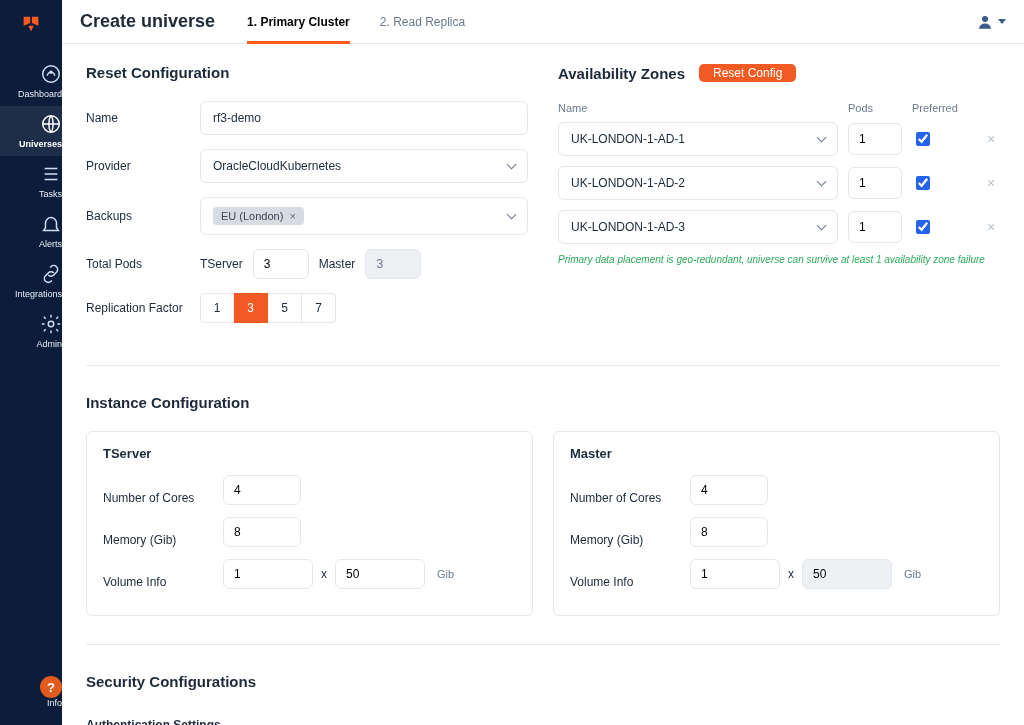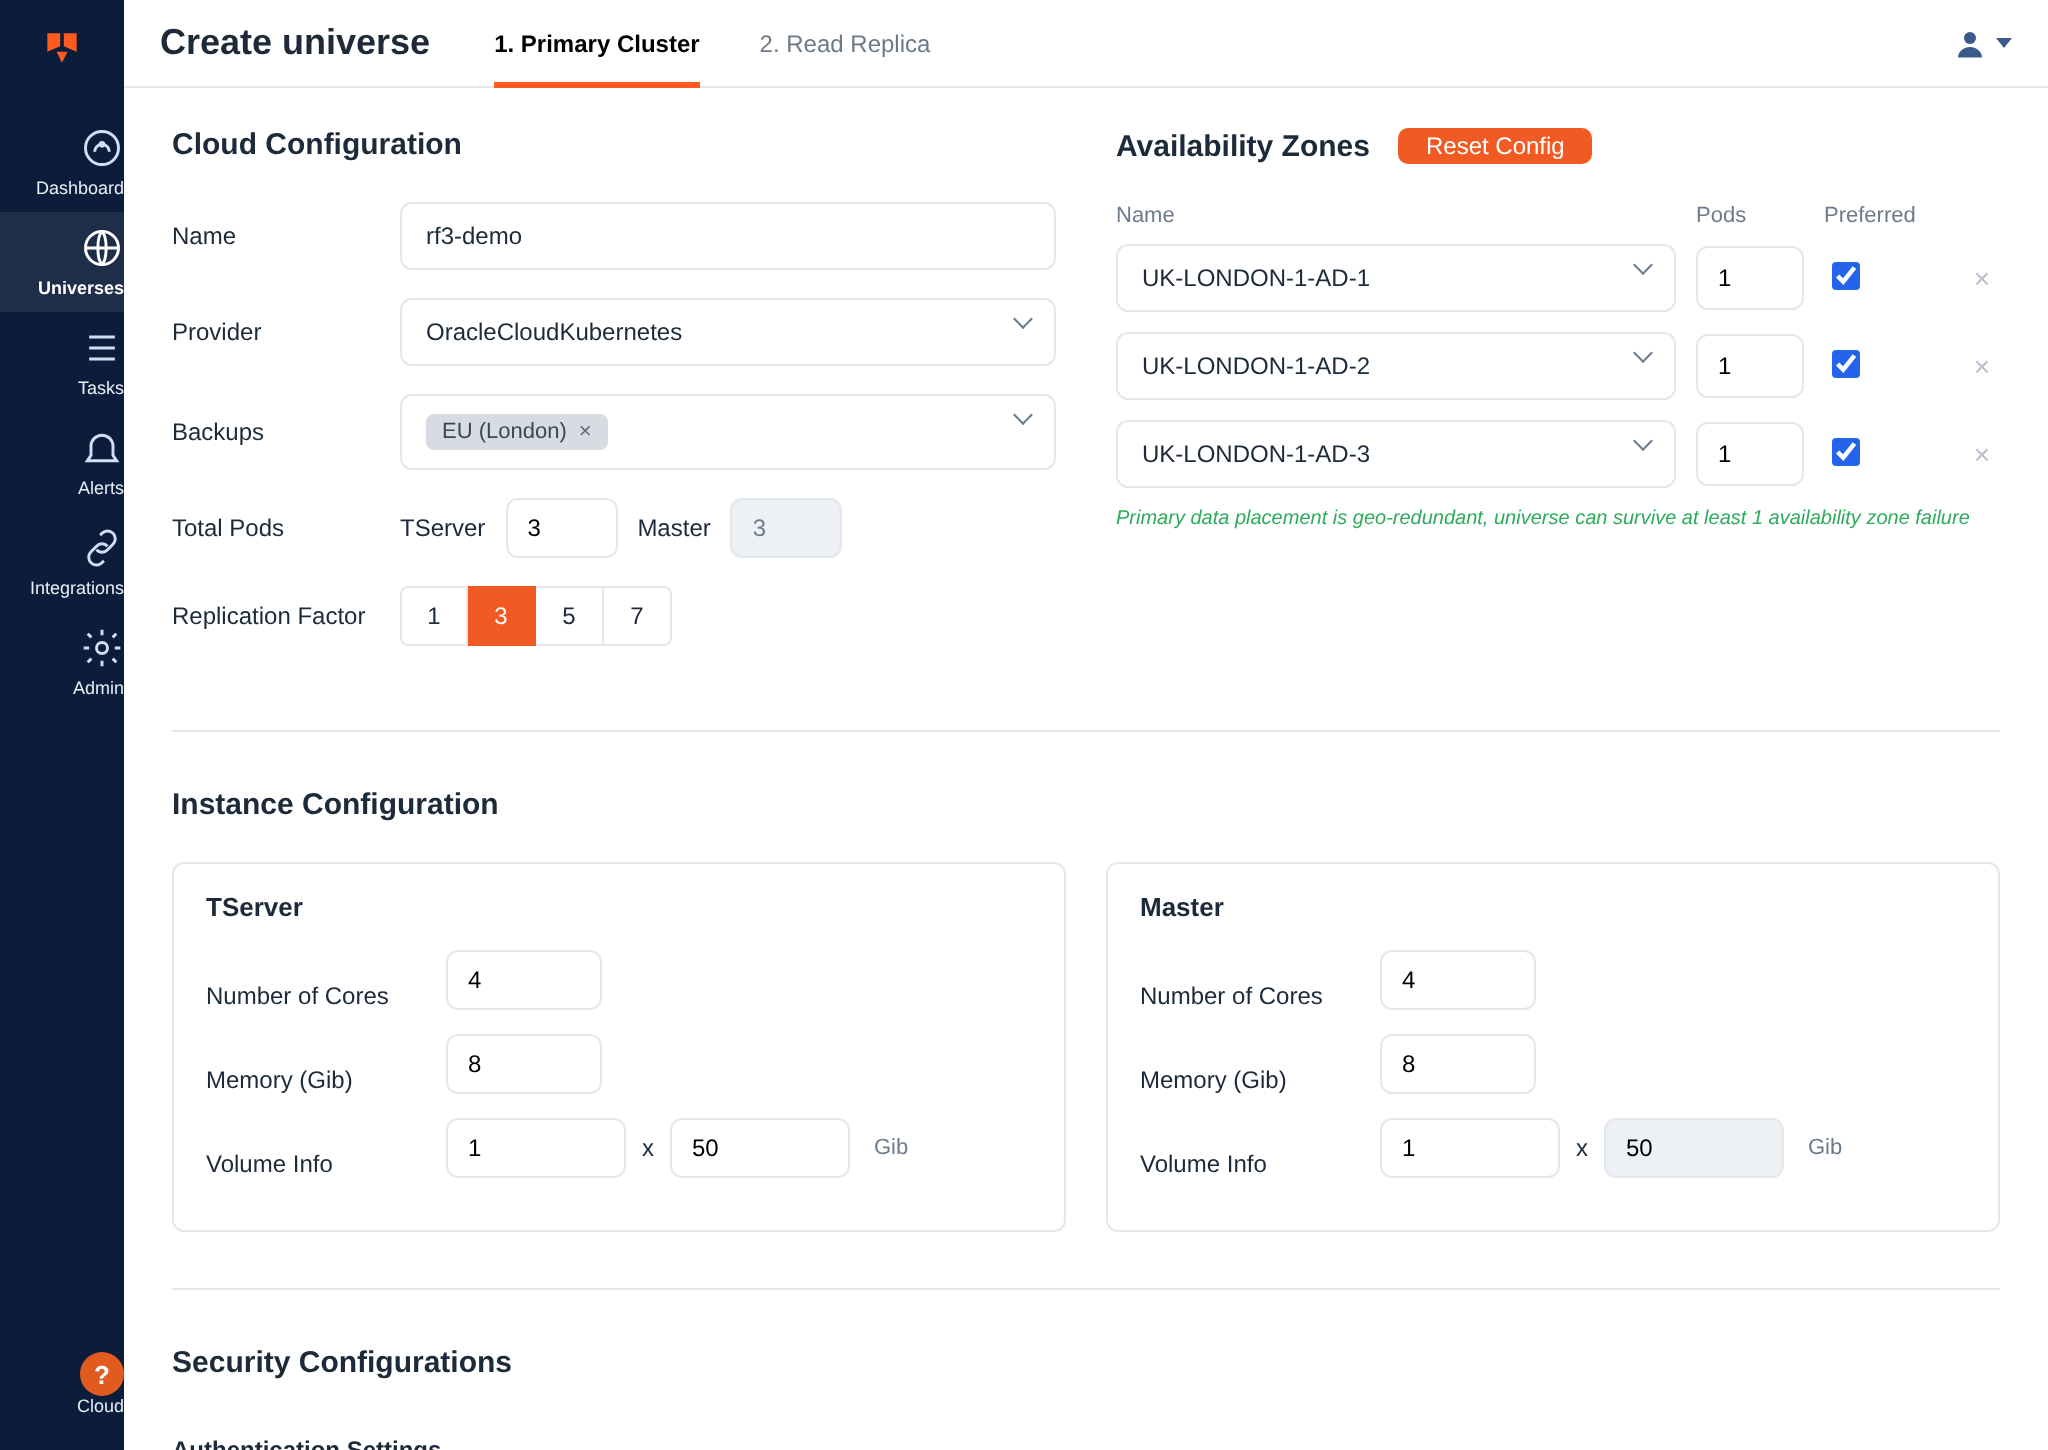--- a/index.html
+++ b/index.html
@@ -186,7 +186,7 @@
     <div class="row">
 
       <div class="col">
-        <div class="section-title">Cloud Configuration</div>
+        <div class="section-title">Reset Configuration</div>
 
         <div class="field">
           <div class="field-label">Name</div>

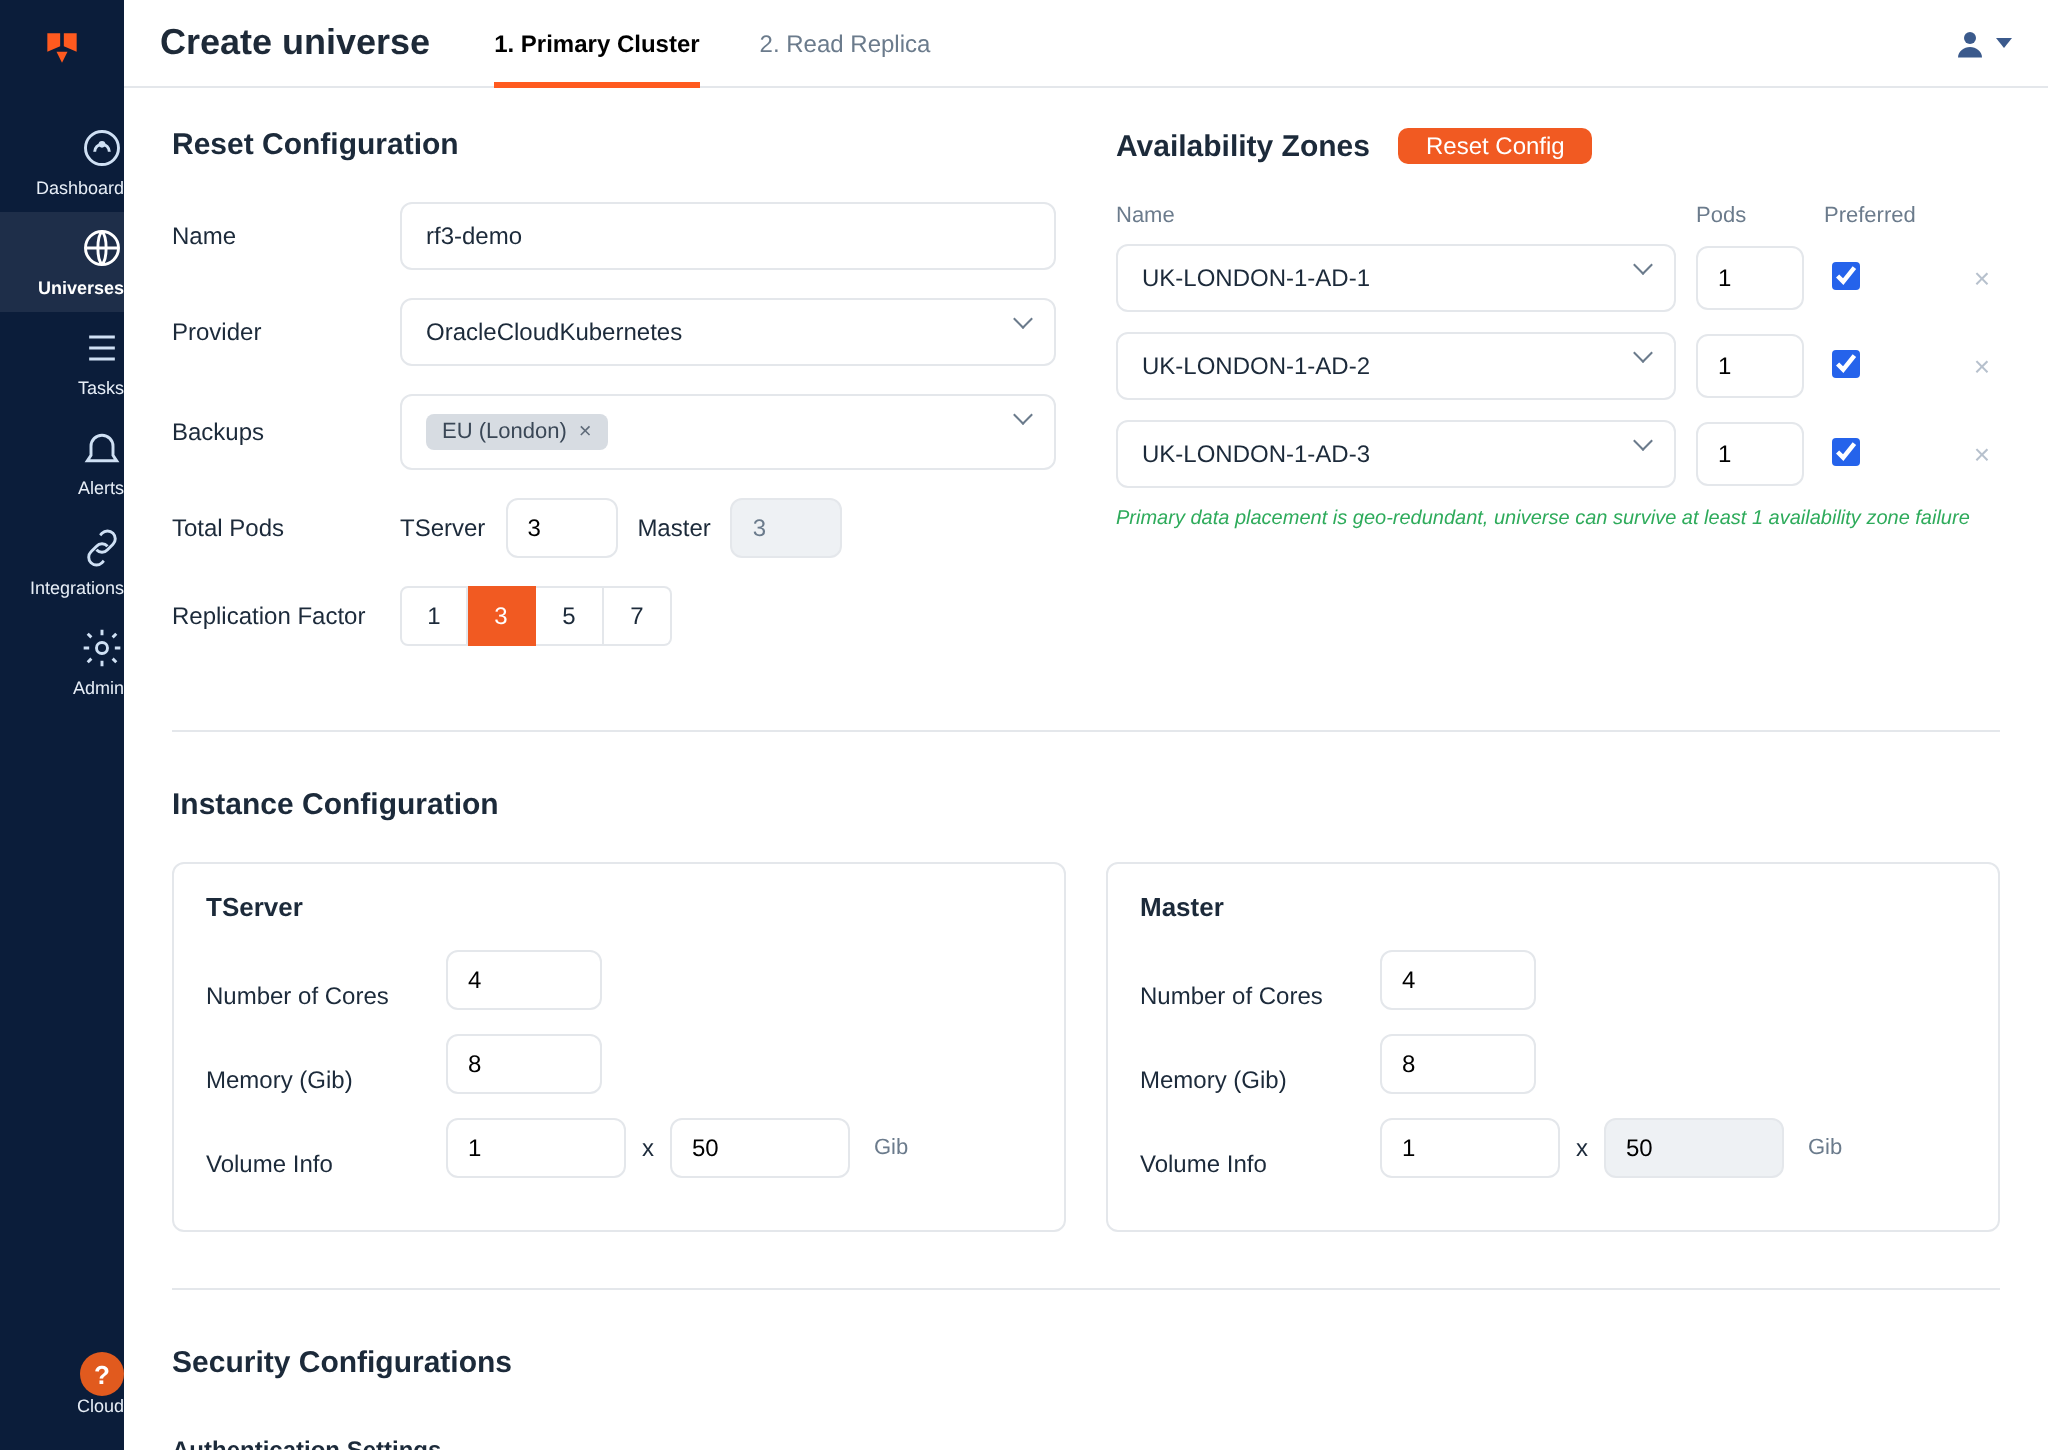--- a/index.html
+++ b/index.html
@@ -51,7 +51,7 @@
   .field-label{width:114px;font-size:12px;color:var(--text);}
   .control{flex:1;}
   .input,.select,.num{width:100%;border:1px solid var(--border);border-radius:6px;padding:9px 12px;font-size:12px;color:var(--text);background:#fff;}
-  .select{display:flex;align-items:flex-start;justify-content:space-between;cursor:pointer;}
+  .select{display:flex;align-items:center;justify-content:space-between;cursor:pointer;}
   .chip{display:inline-flex;align-items:center;gap:6px;background:var(--chip-bg);border-radius:4px;padding:3px 8px;font-size:11px;color:#3a4756;}
   .chip .x{cursor:pointer;color:#5f6b79;}
   .pods-row{display:flex;align-items:center;gap:10px;}

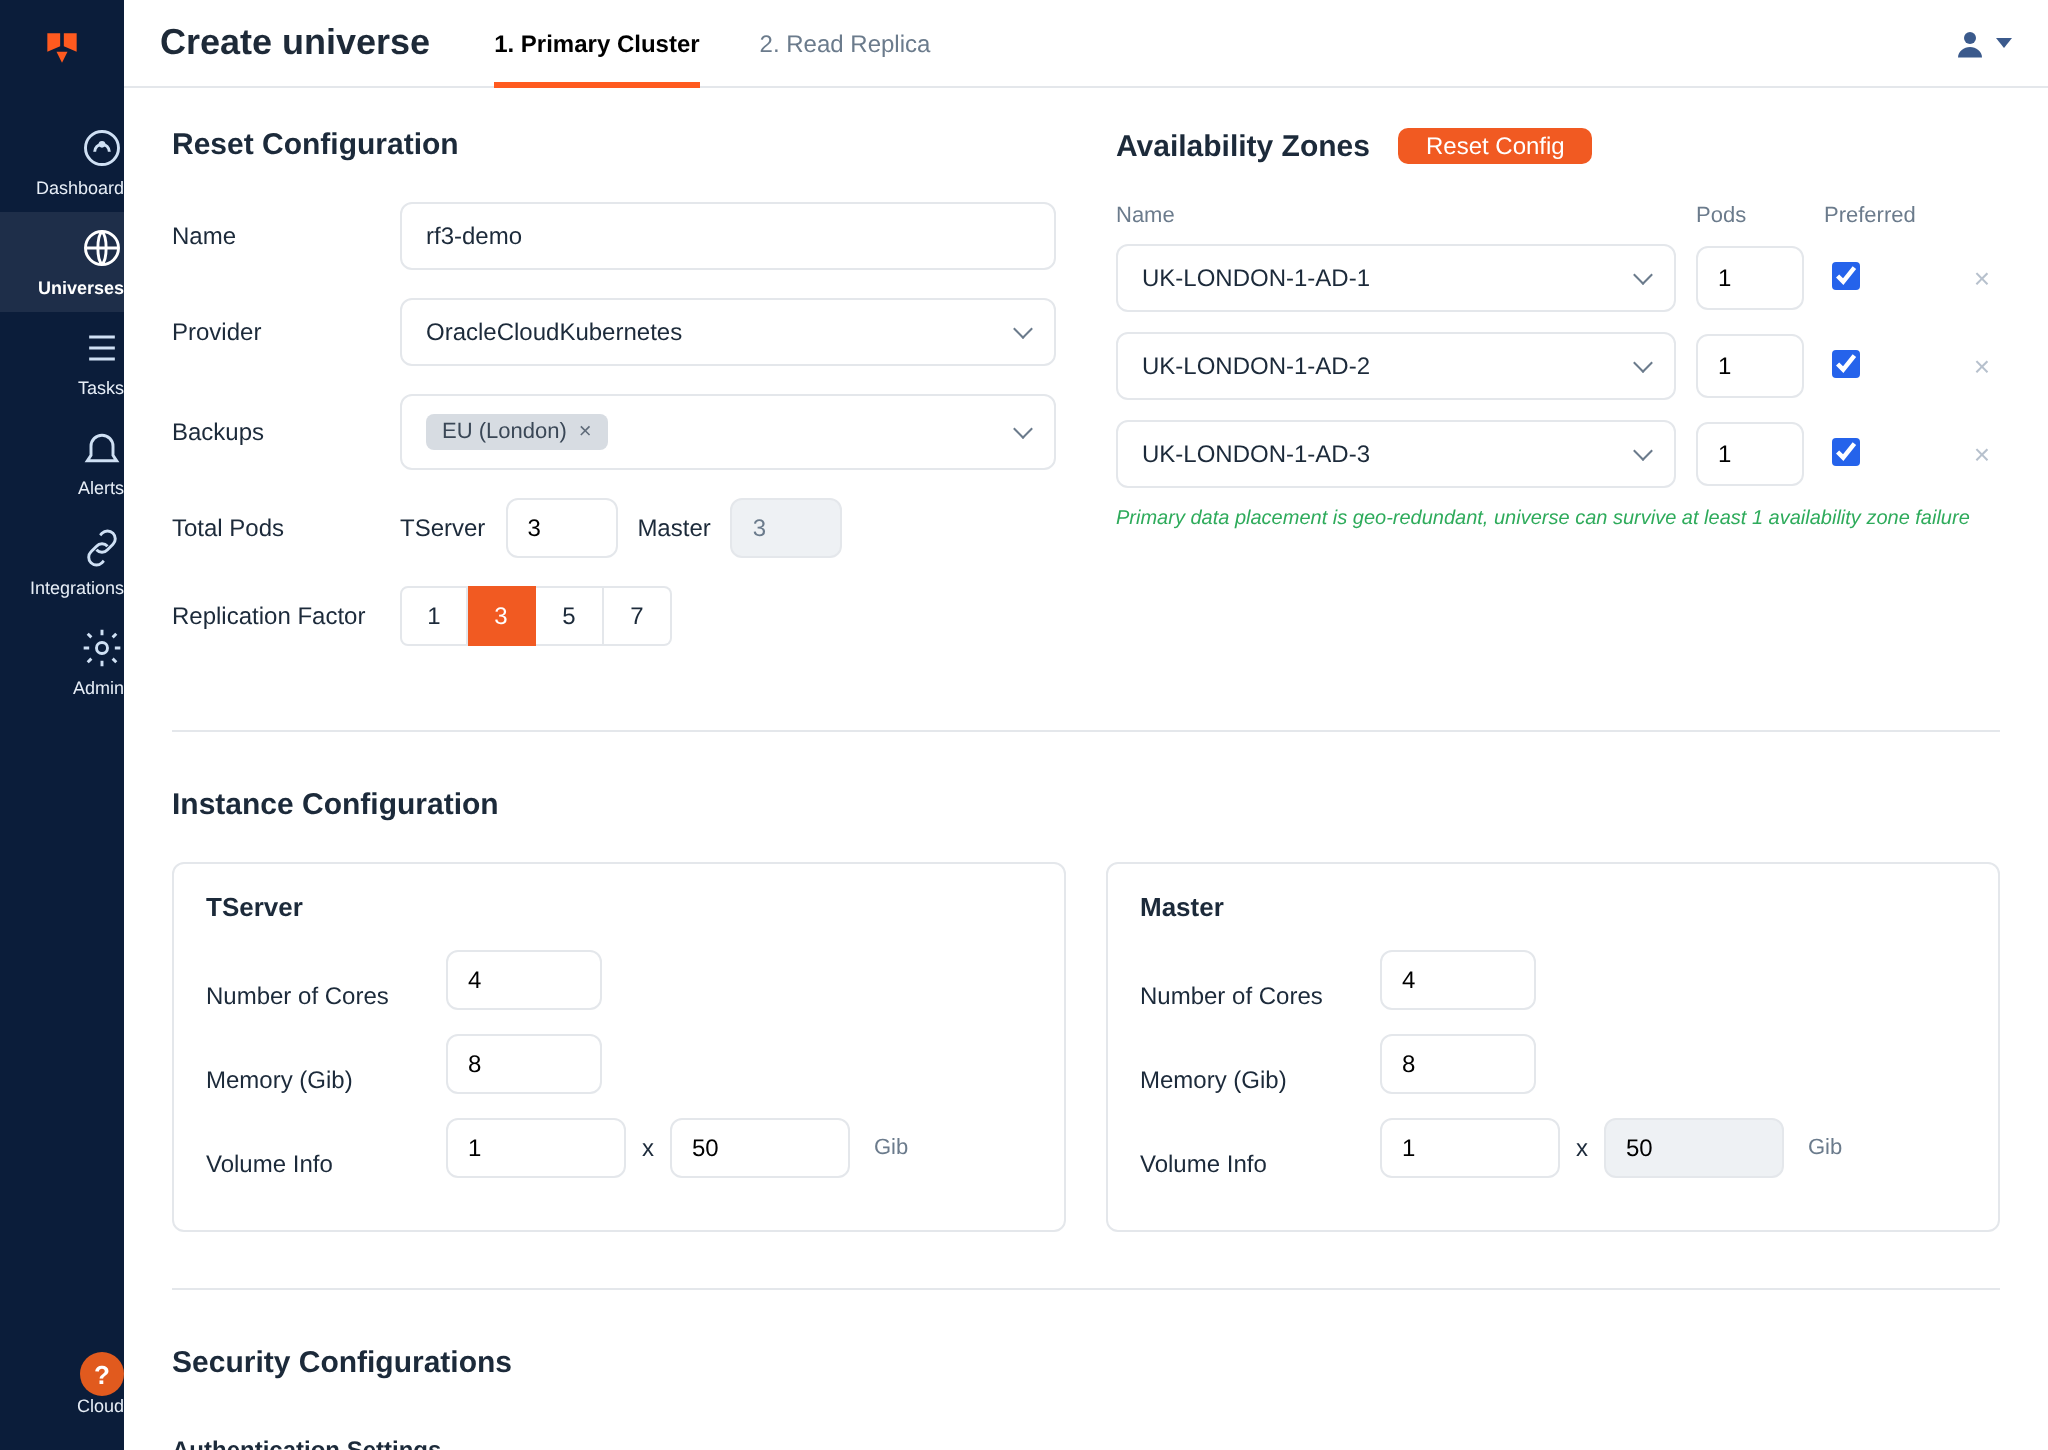--- a/index.html
+++ b/index.html
@@ -161,7 +161,7 @@
   </div>
   <div class="nav-item bottom">
     <span class="help-circle">?</span>
-    <span>Cloud</span>
+    <span>Info</span>
   </div>
 </div>
 

